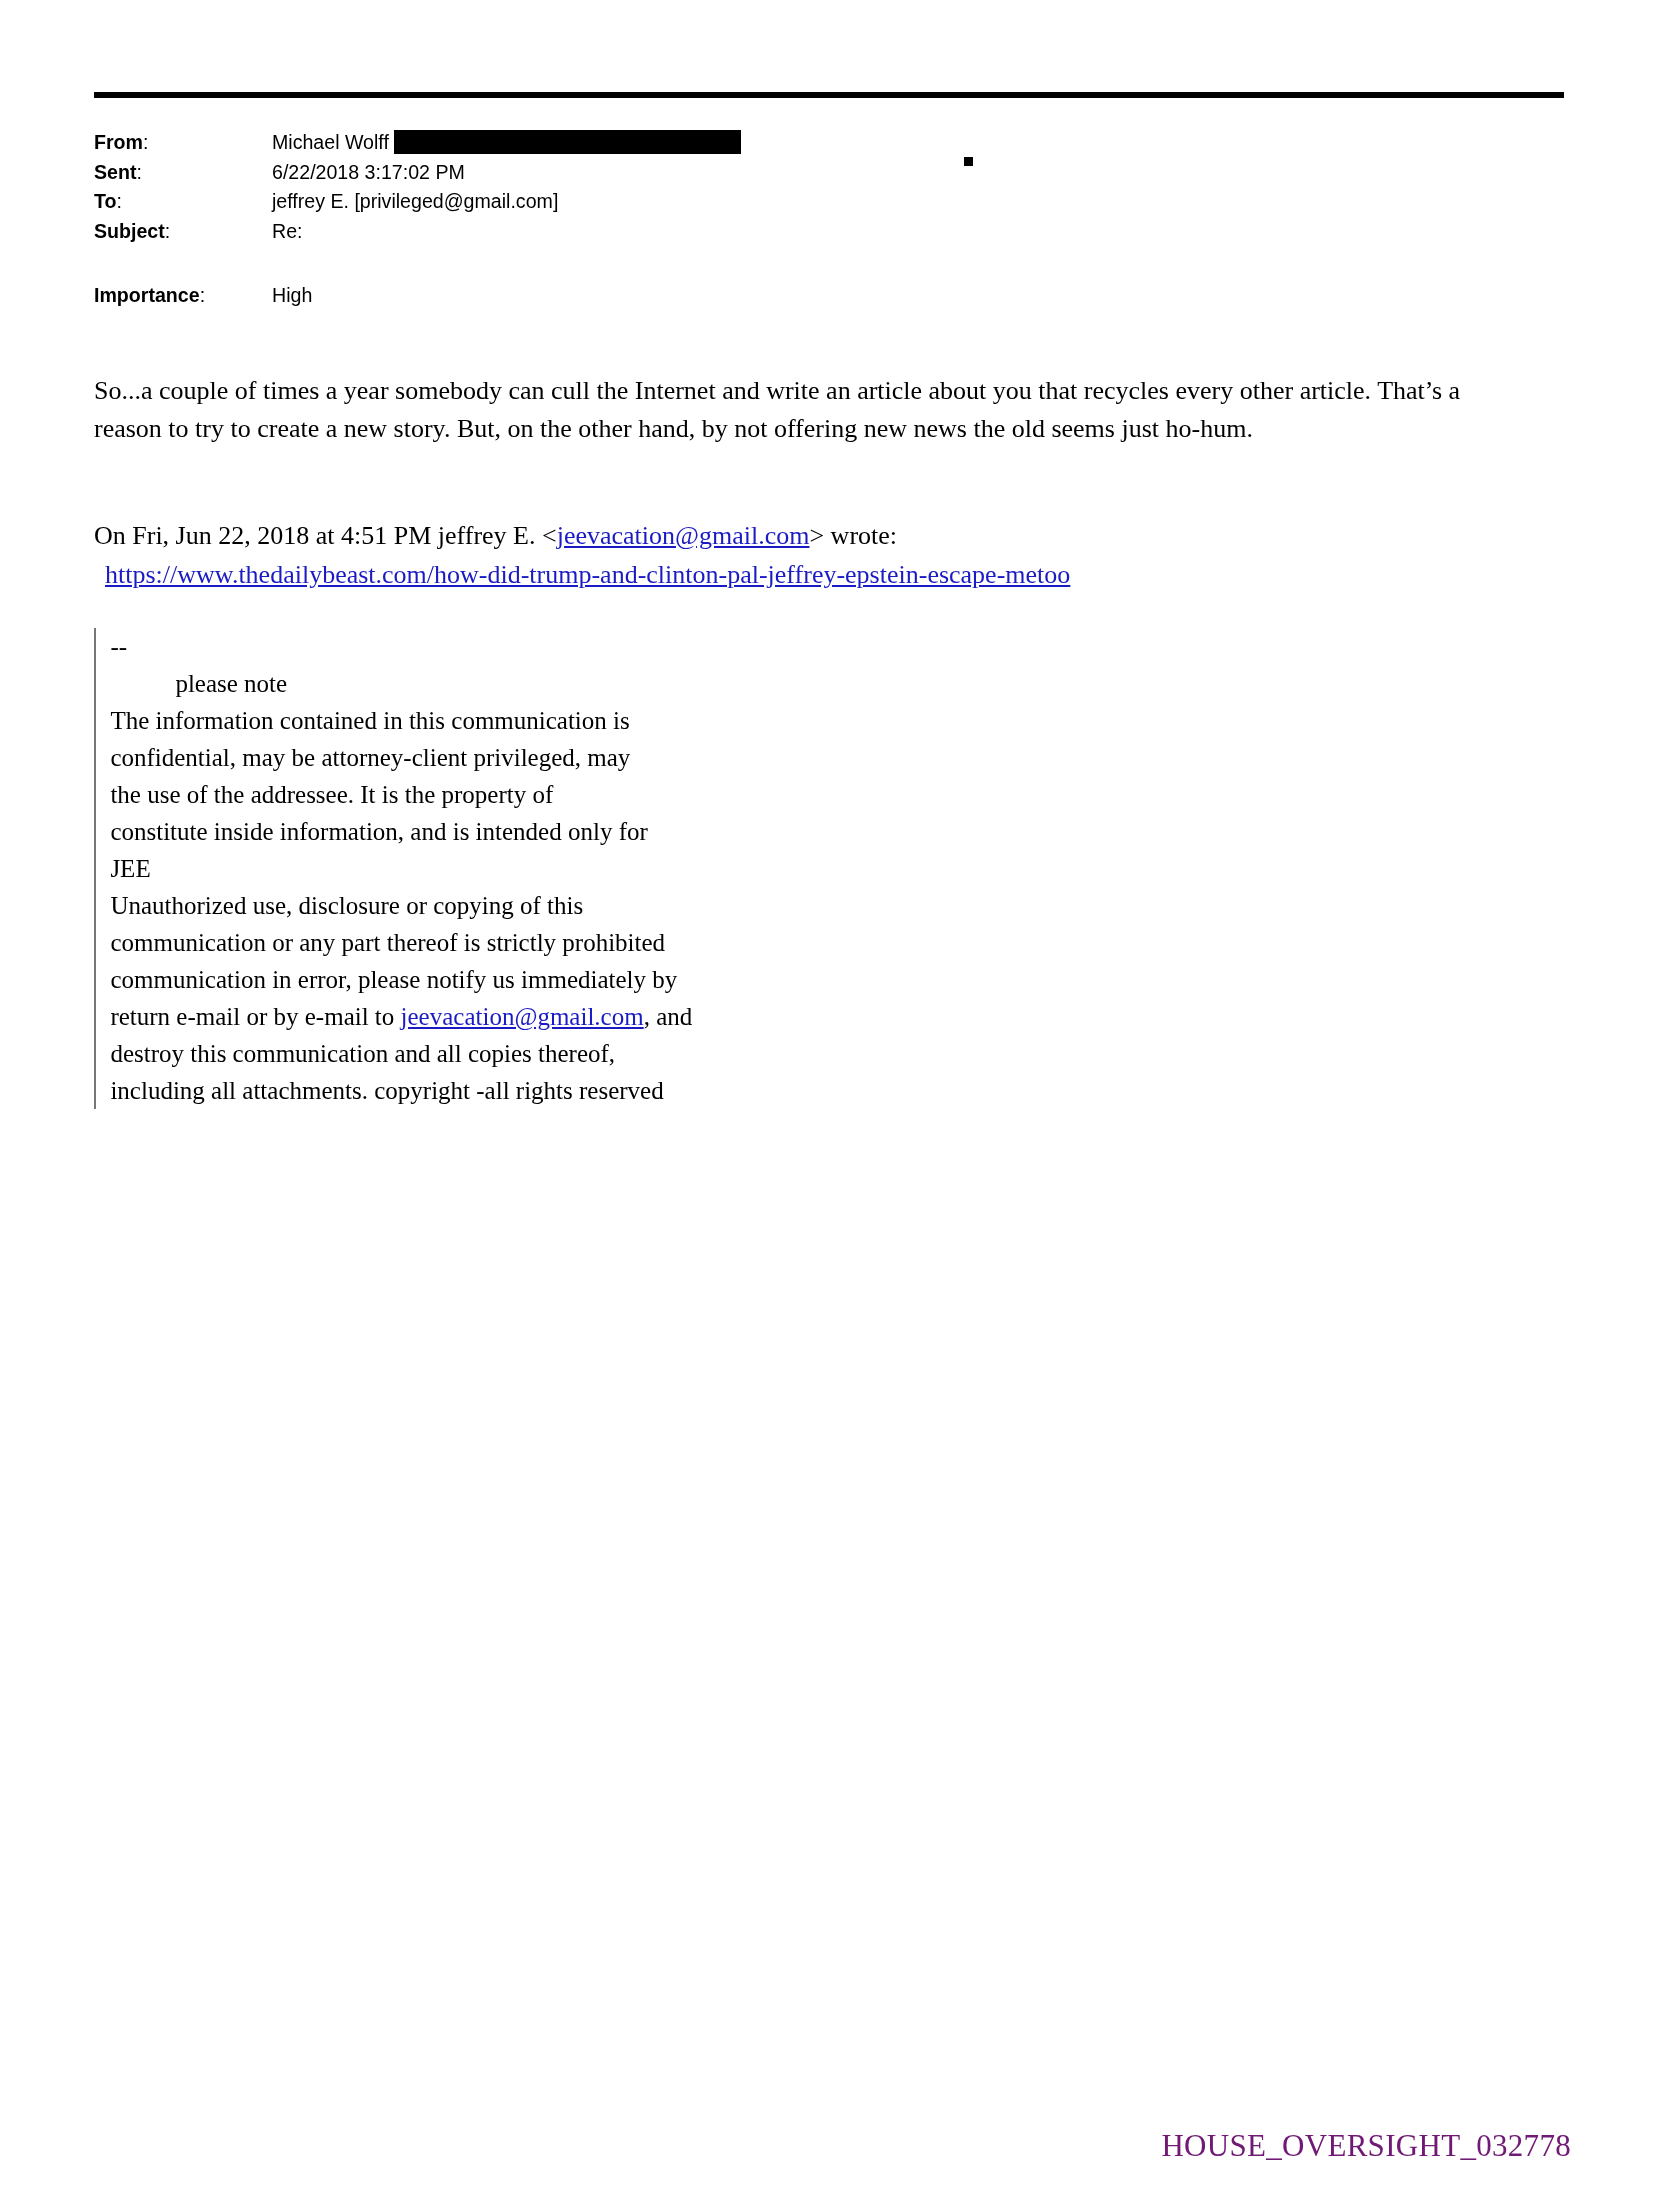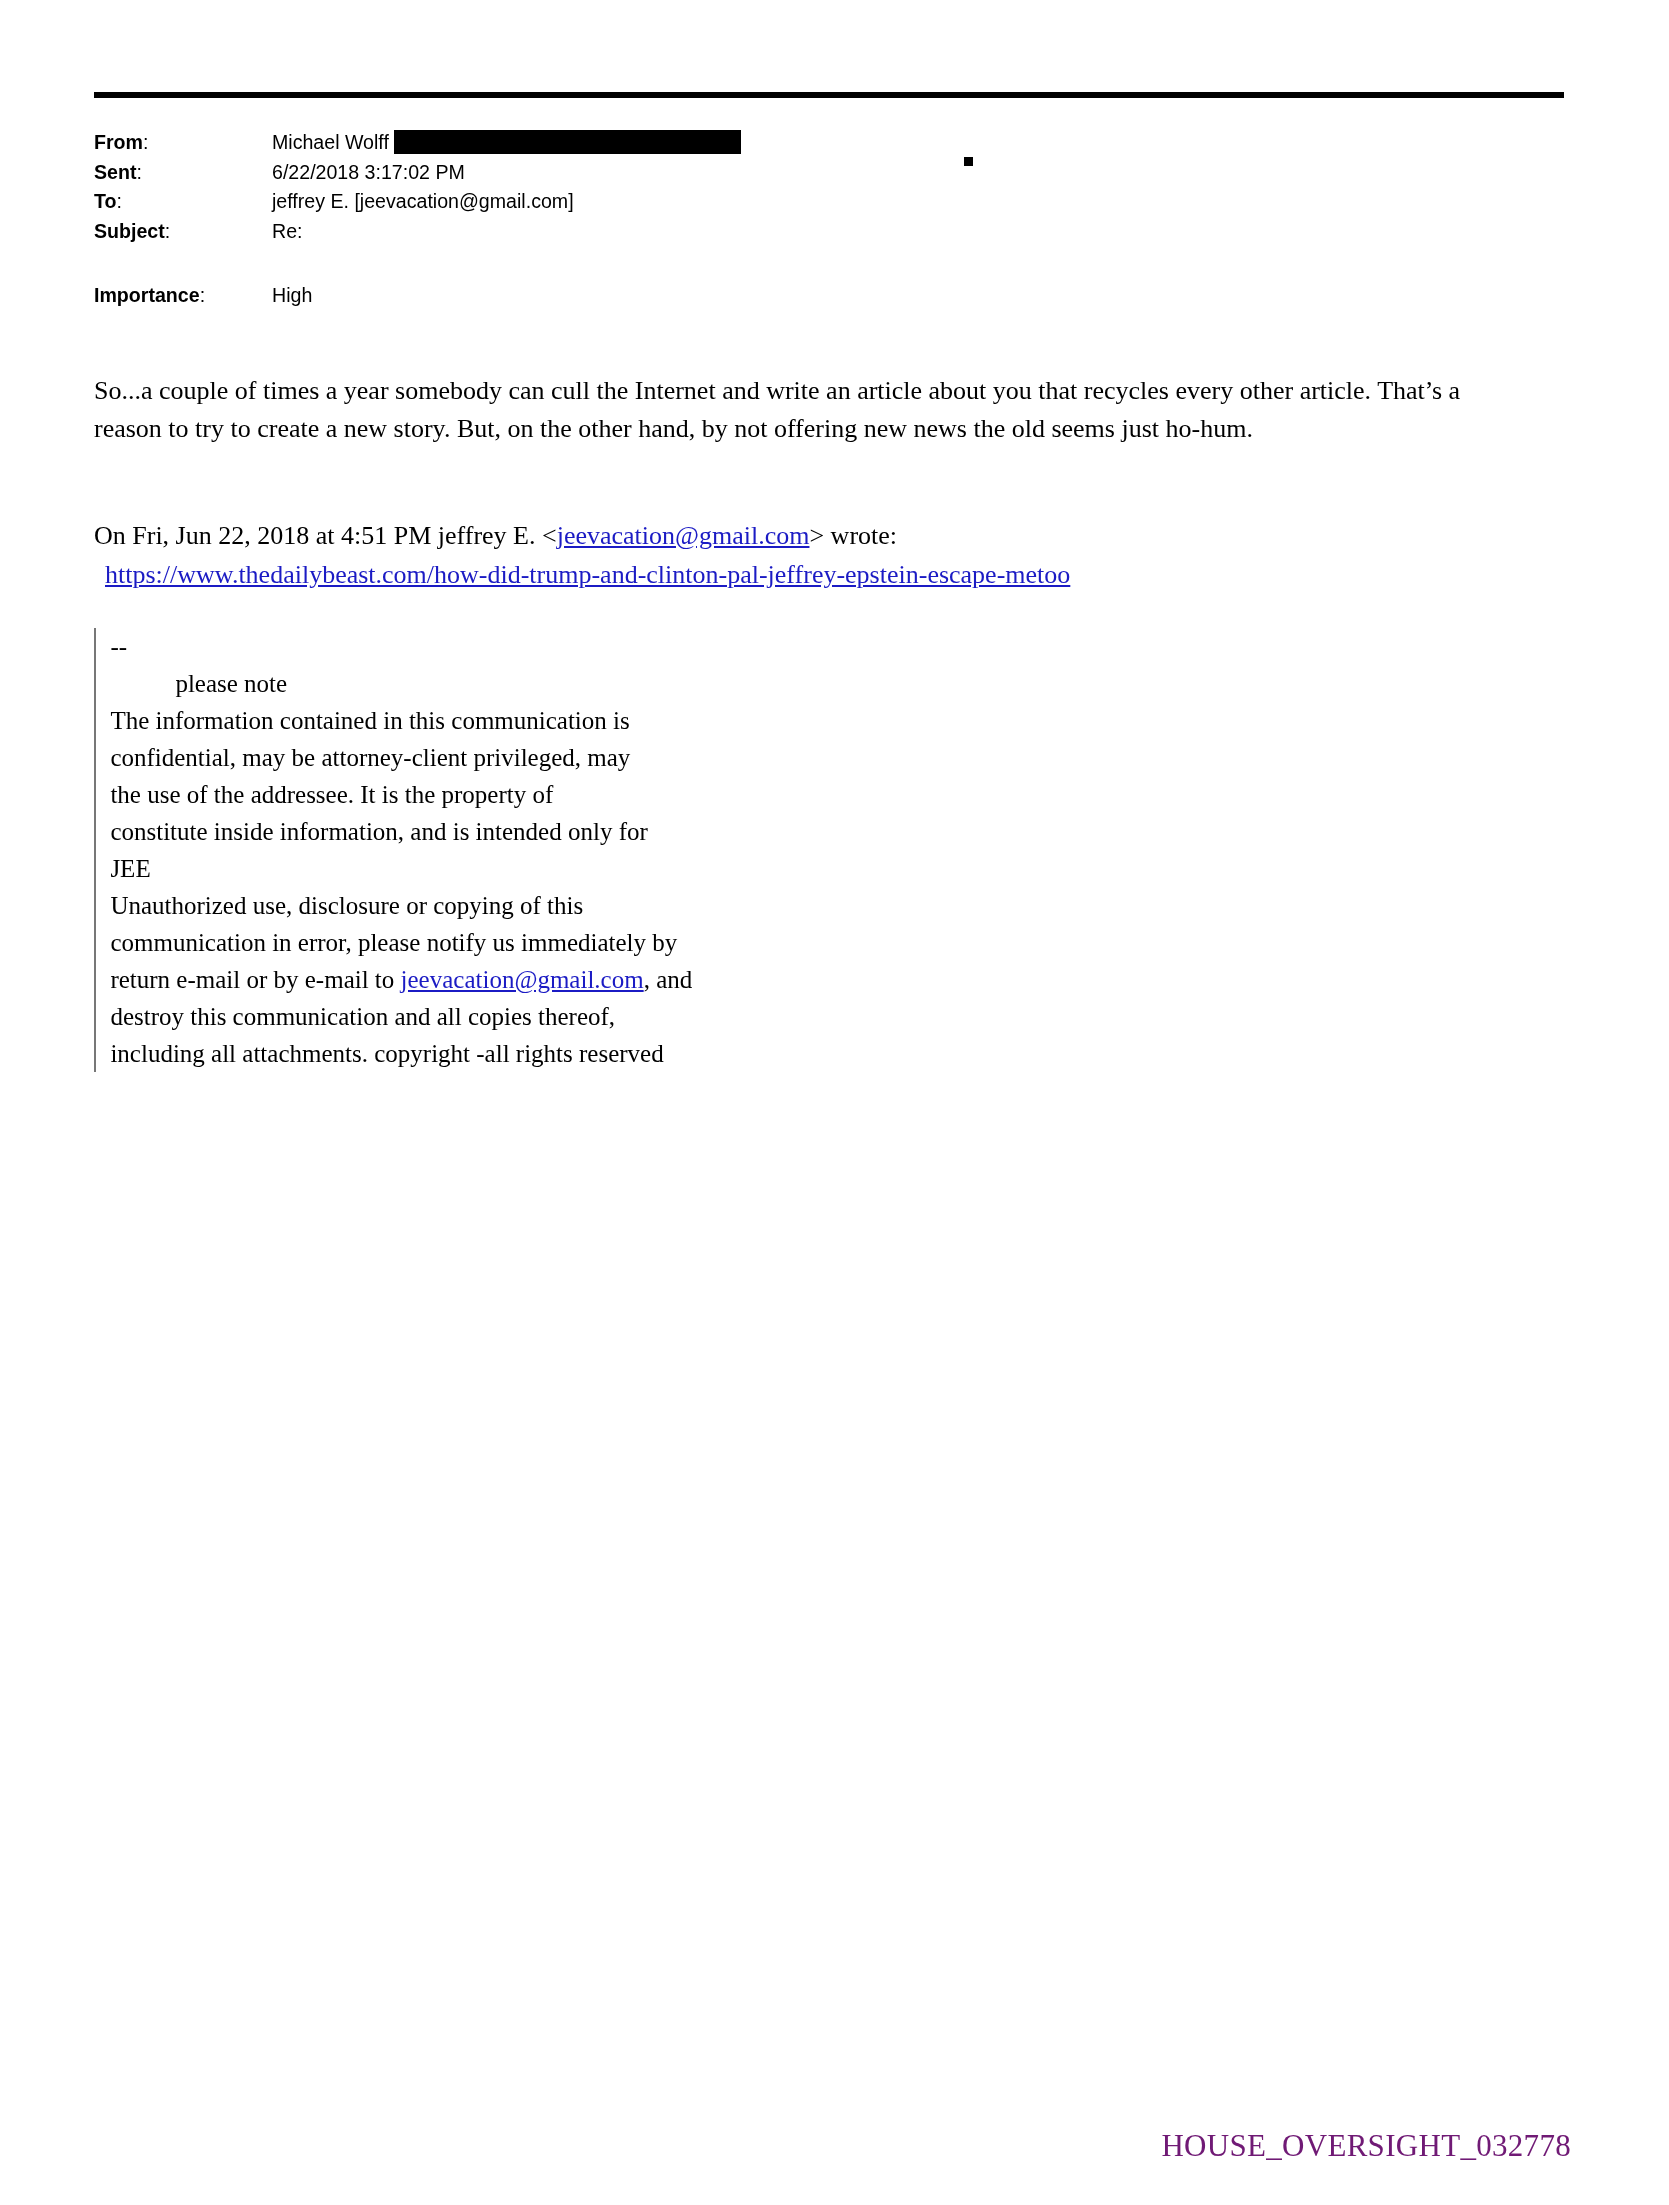--- a/index.html
+++ b/index.html
@@ -161,7 +161,7 @@
 
     <div class="hdr-row">
       <div class="hdr-label"><span>To</span><span class="colon">:</span></div>
-      <div class="hdr-value">jeffrey E. [jeevacation@gmail.com]</div>
+      <div class="hdr-value">jeffrey E. [privileged@gmail.com]</div>
     </div>
 
     <div class="hdr-row">

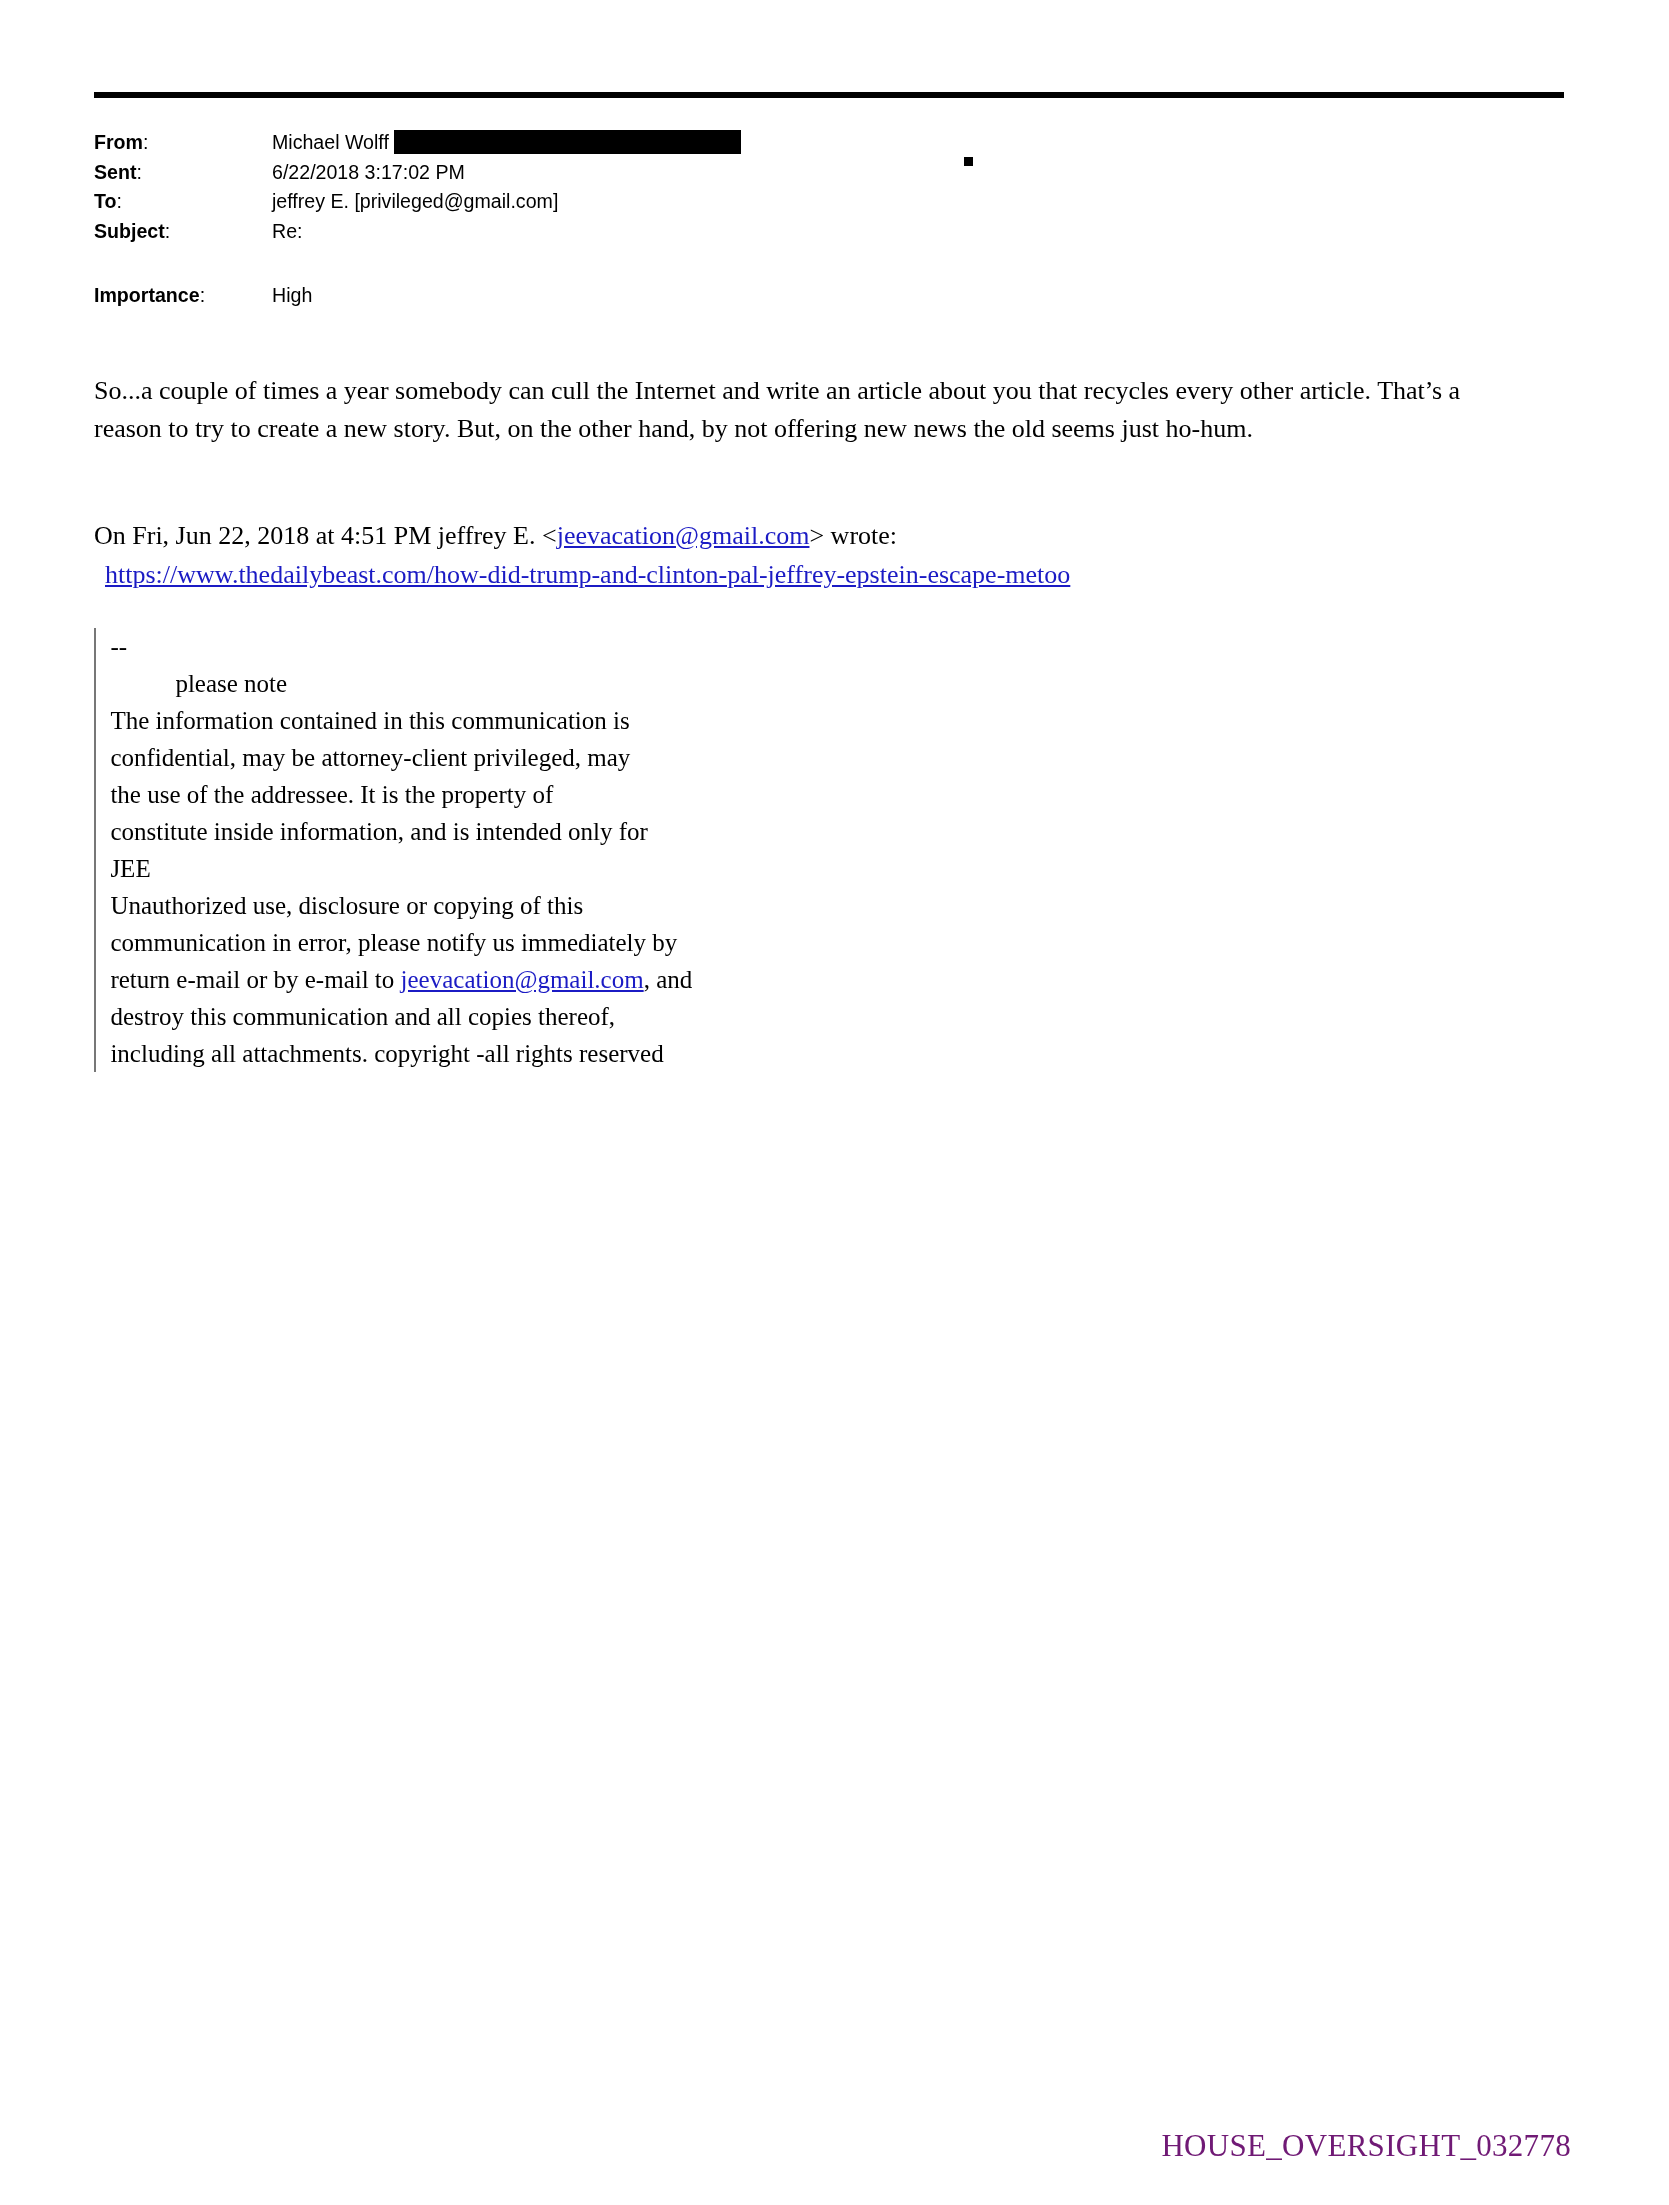--- a/index.html
+++ b/index.html
@@ -201,6 +201,7 @@
     <div>constitute inside information, and is intended only for</div>
     <div>JEE</div>
     <div>Unauthorized use, disclosure or copying of this</div>
+    <div>communication or any part thereof is strictly prohibited</div>
     <div>communication in error, please notify us immediately by</div>
     <div>
       <span>return e-mail or by e-mail to </span><a class="link" href="#">jeevacation@gmail.com</a><span>, and</span>

